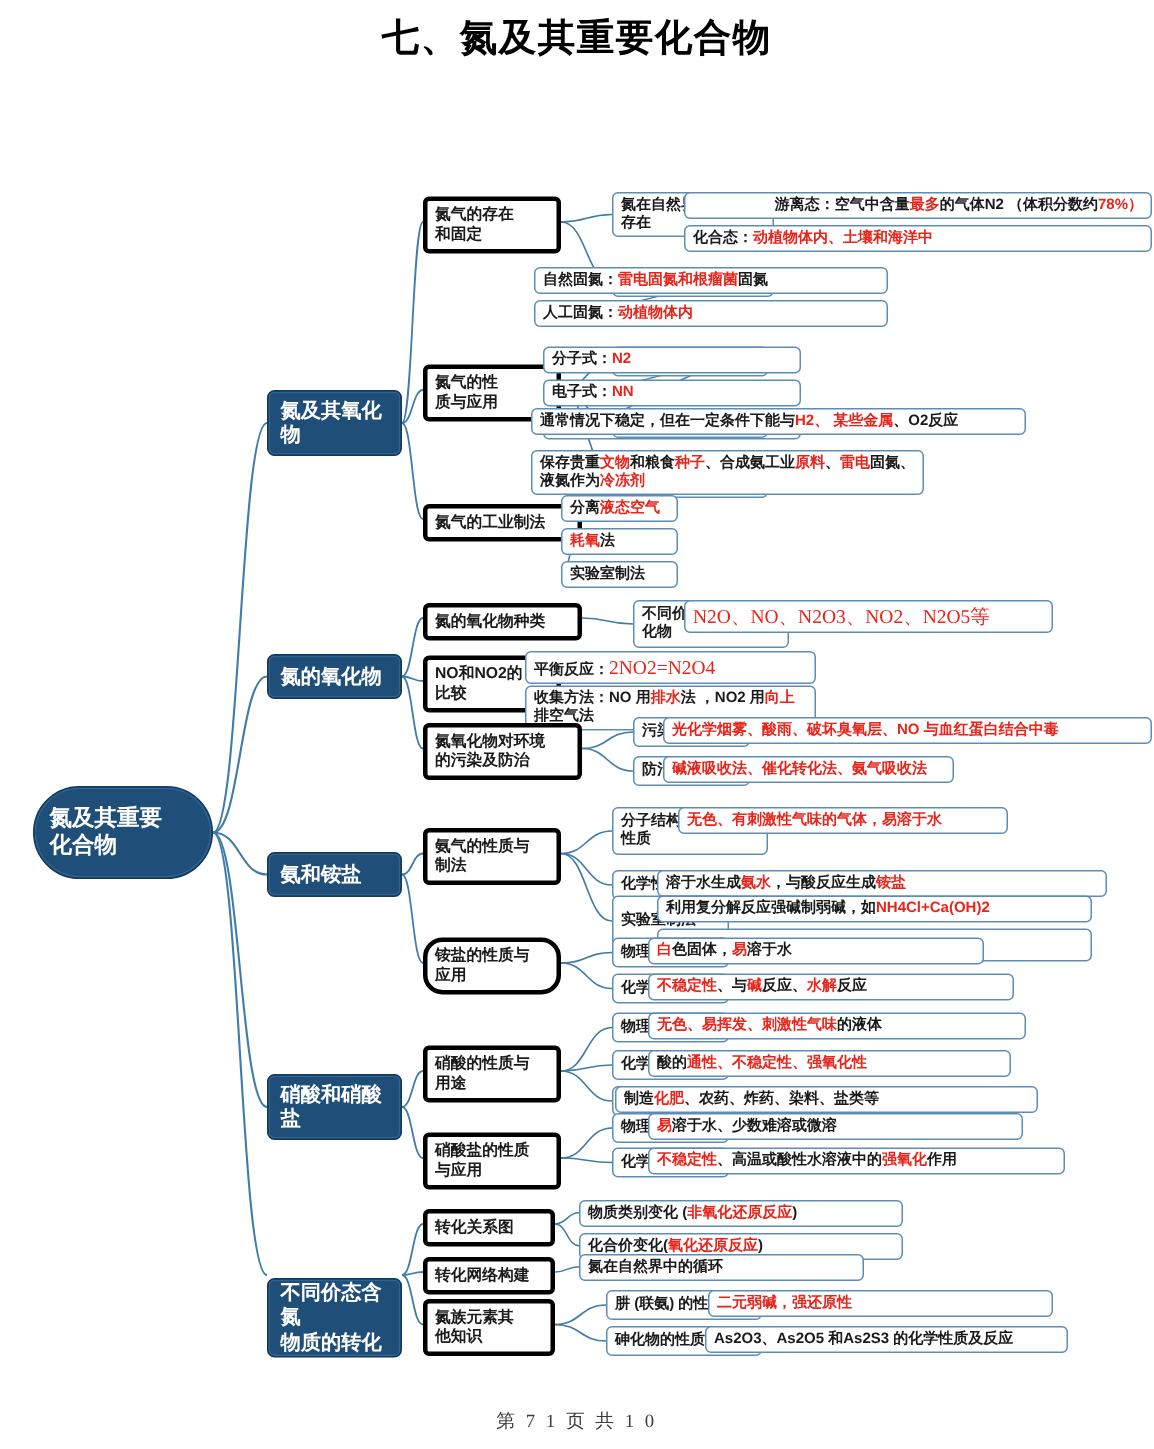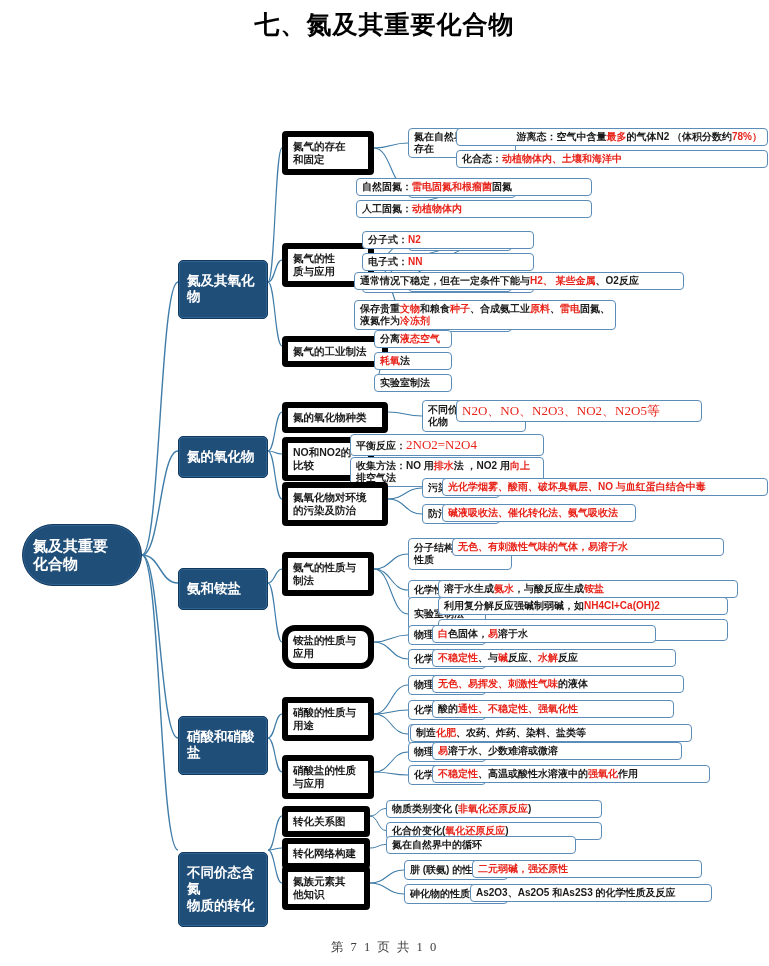--- a/index.html
+++ b/index.html
@@ -33,7 +33,7 @@
   }
   .lvl2{
     background:#ffffff;color:#1a1a1a;border-radius:4px;
-    border:6px solid #000000;font-size:10.5px;font-weight:bold;
+    border:3px solid #000000;font-size:10.5px;font-weight:bold;
     padding:3px 5px;
   }
   .lvl3{

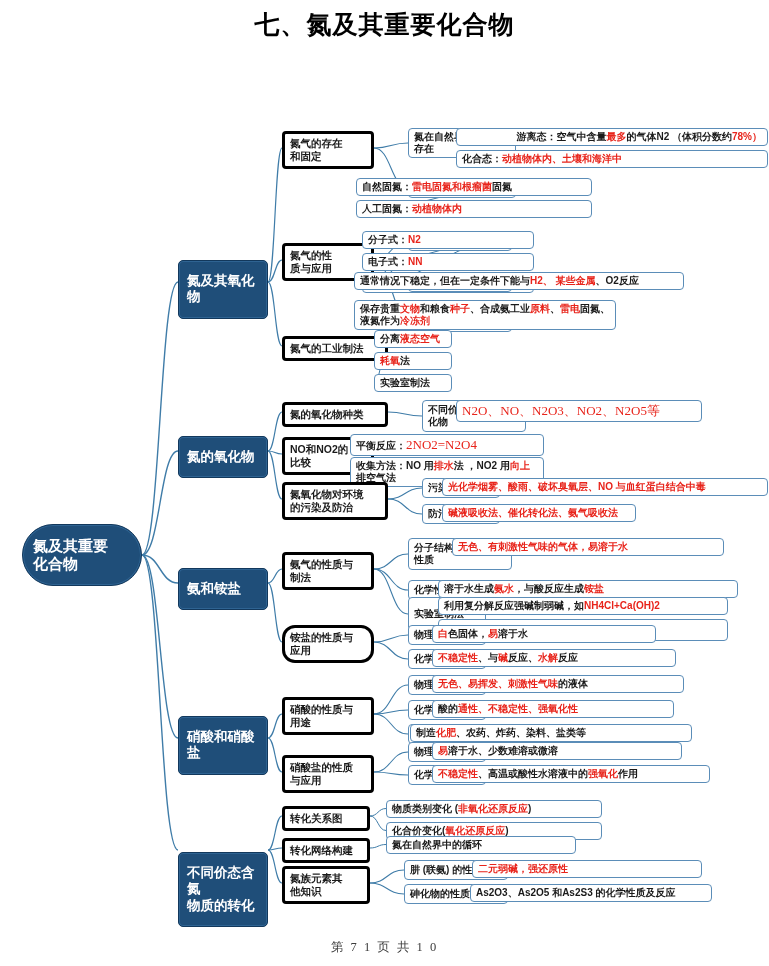--- a/index.html
+++ b/index.html
@@ -29,7 +29,7 @@
   .lvl1{
     background:#1F4E79;color:#ffffff;border-radius:5px;
     border:1px solid #12385c;font-weight:bold;font-size:13.5px;
-    padding:12px 8px;box-shadow:inset 0 0 0 1px #2e6392;
+    padding:1px 8px;box-shadow:inset 0 0 0 1px #2e6392;
   }
   .lvl2{
     background:#ffffff;color:#1a1a1a;border-radius:4px;

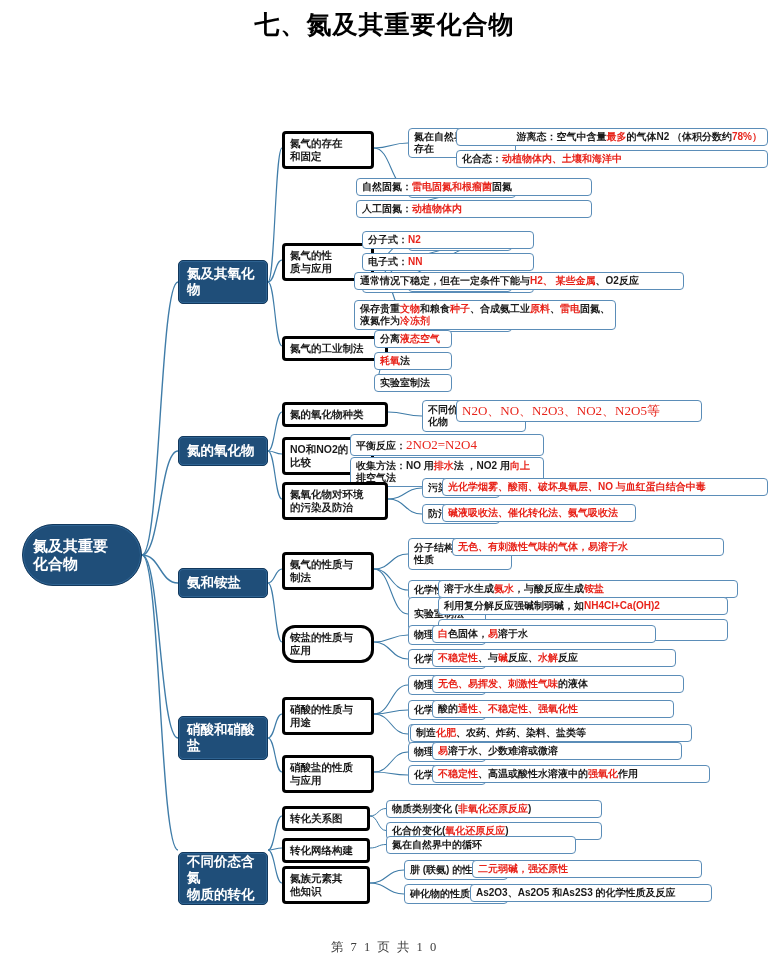--- a/index.html
+++ b/index.html
@@ -240,7 +240,7 @@
     <div class="node lvl3" style="left: 408px; top: 538px; width: 104px; min-height: 32px;">
       <span class="txt">分子结构与物理<br>性质</span>
     </div>
-    <div class="node lvl4" style="left: 452px; top: 538px; width: 272px; min-height: 17px;">
+    <div class="node lvl4" style="left: 452px; top: 538px; width: 220px; min-height: 17px;">
       <span class="txt"><span class="red">无色、有刺激性气味的气体，易溶于水</span></span>
     </div>
     <div class="node lvl3" style="left: 408px; top: 580px; width: 78px; min-height: 20px;">

